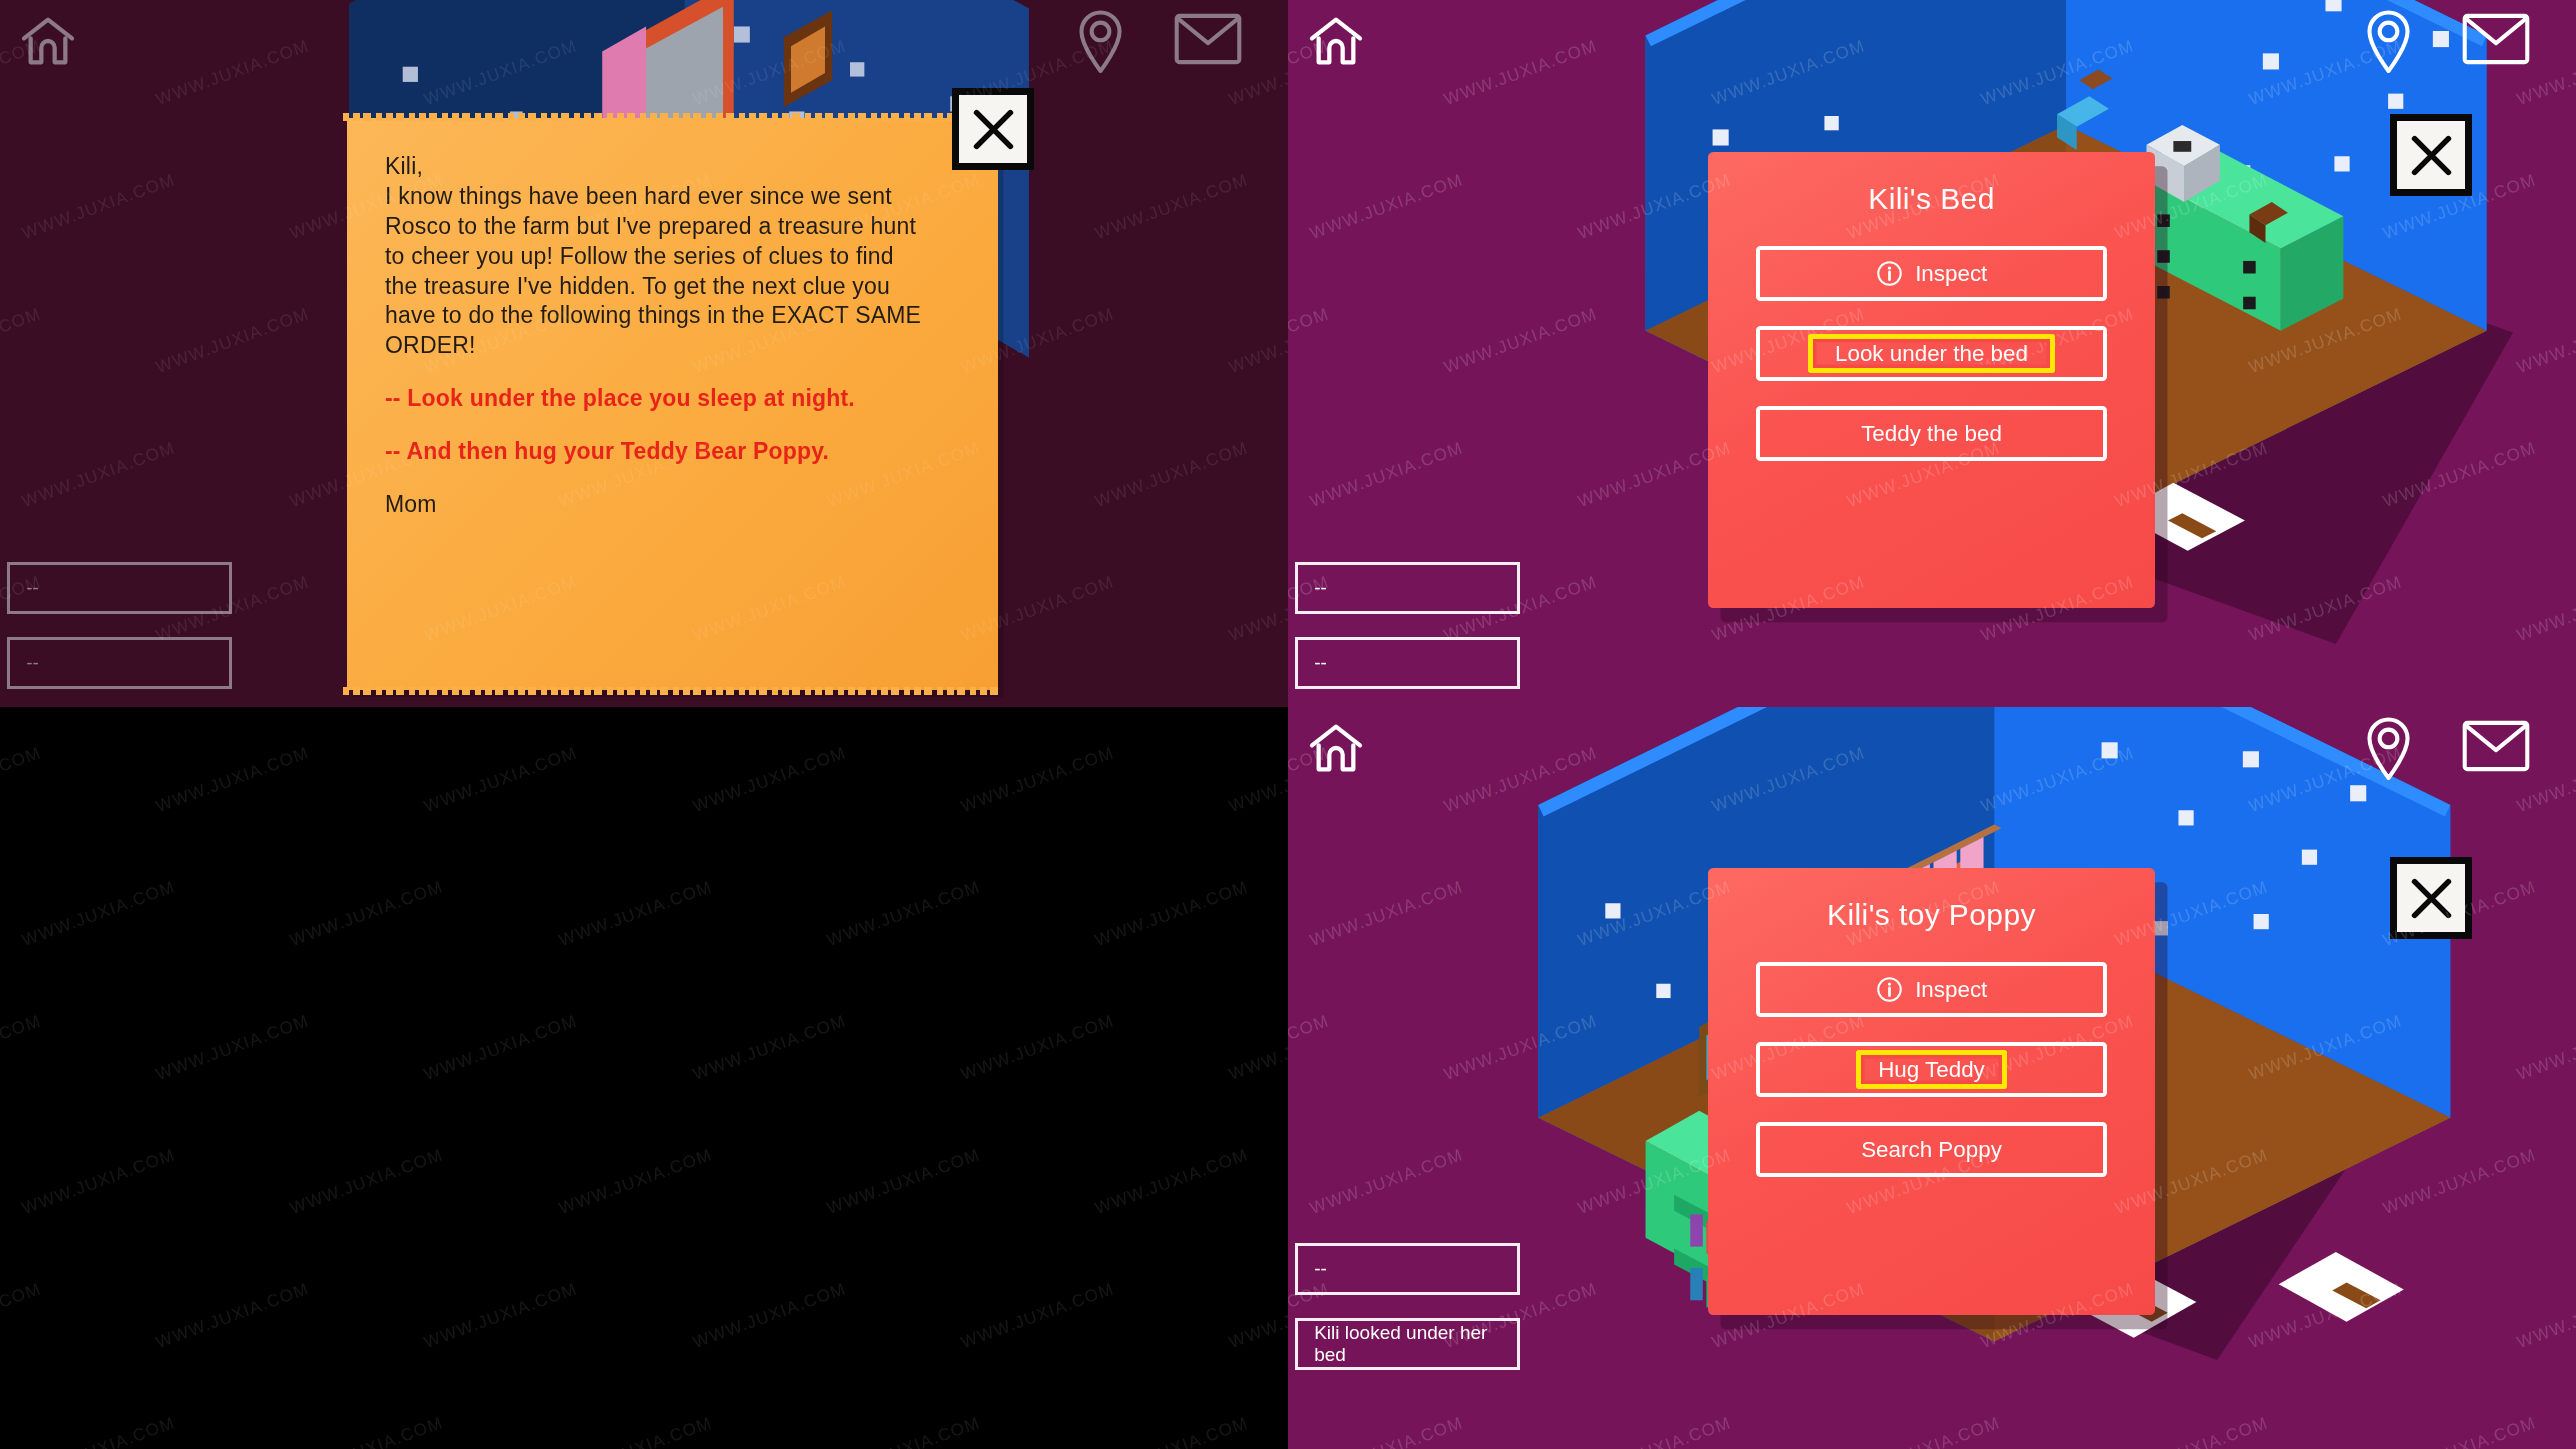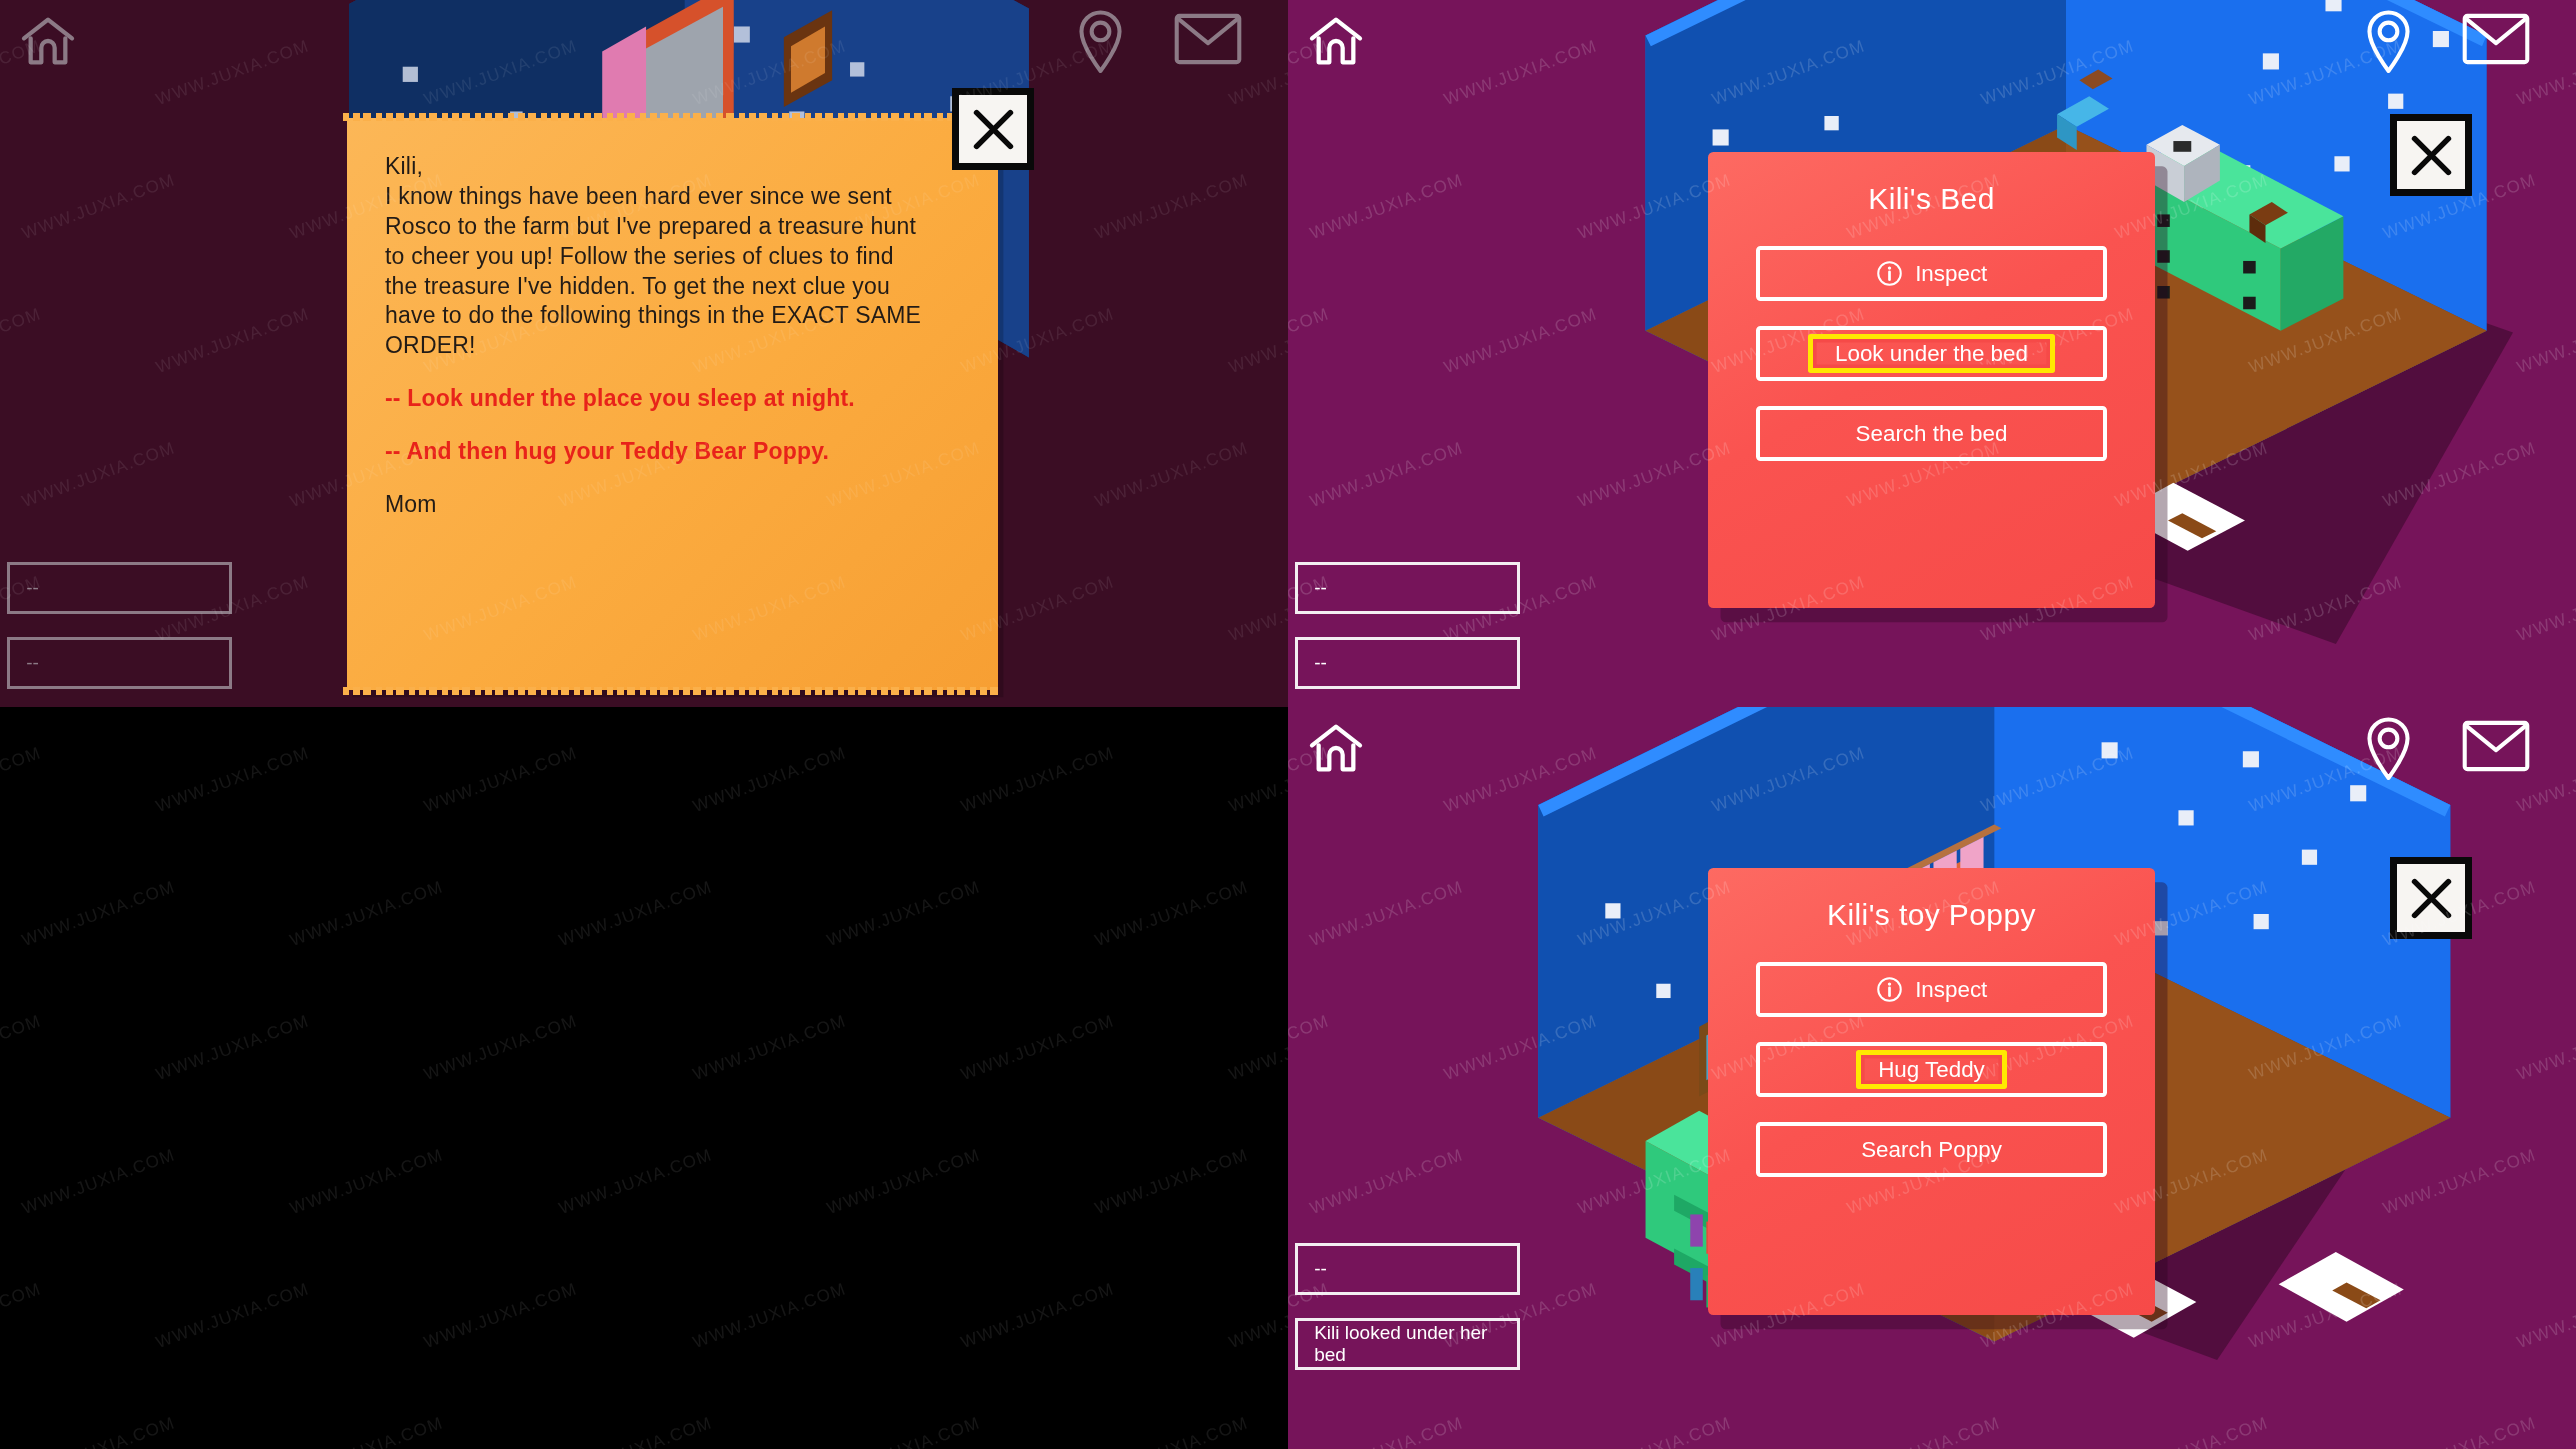--- a/index.html
+++ b/index.html
@@ -339,7 +339,7 @@
           <span class="lbl">Look under the bed</span>
         </div>
         <div class="dlg-btn">
-          <span class="lbl">Search the bed</span>
+          <span class="lbl">Teddy the bed</span>
         </div>
       </div>
     </div>

